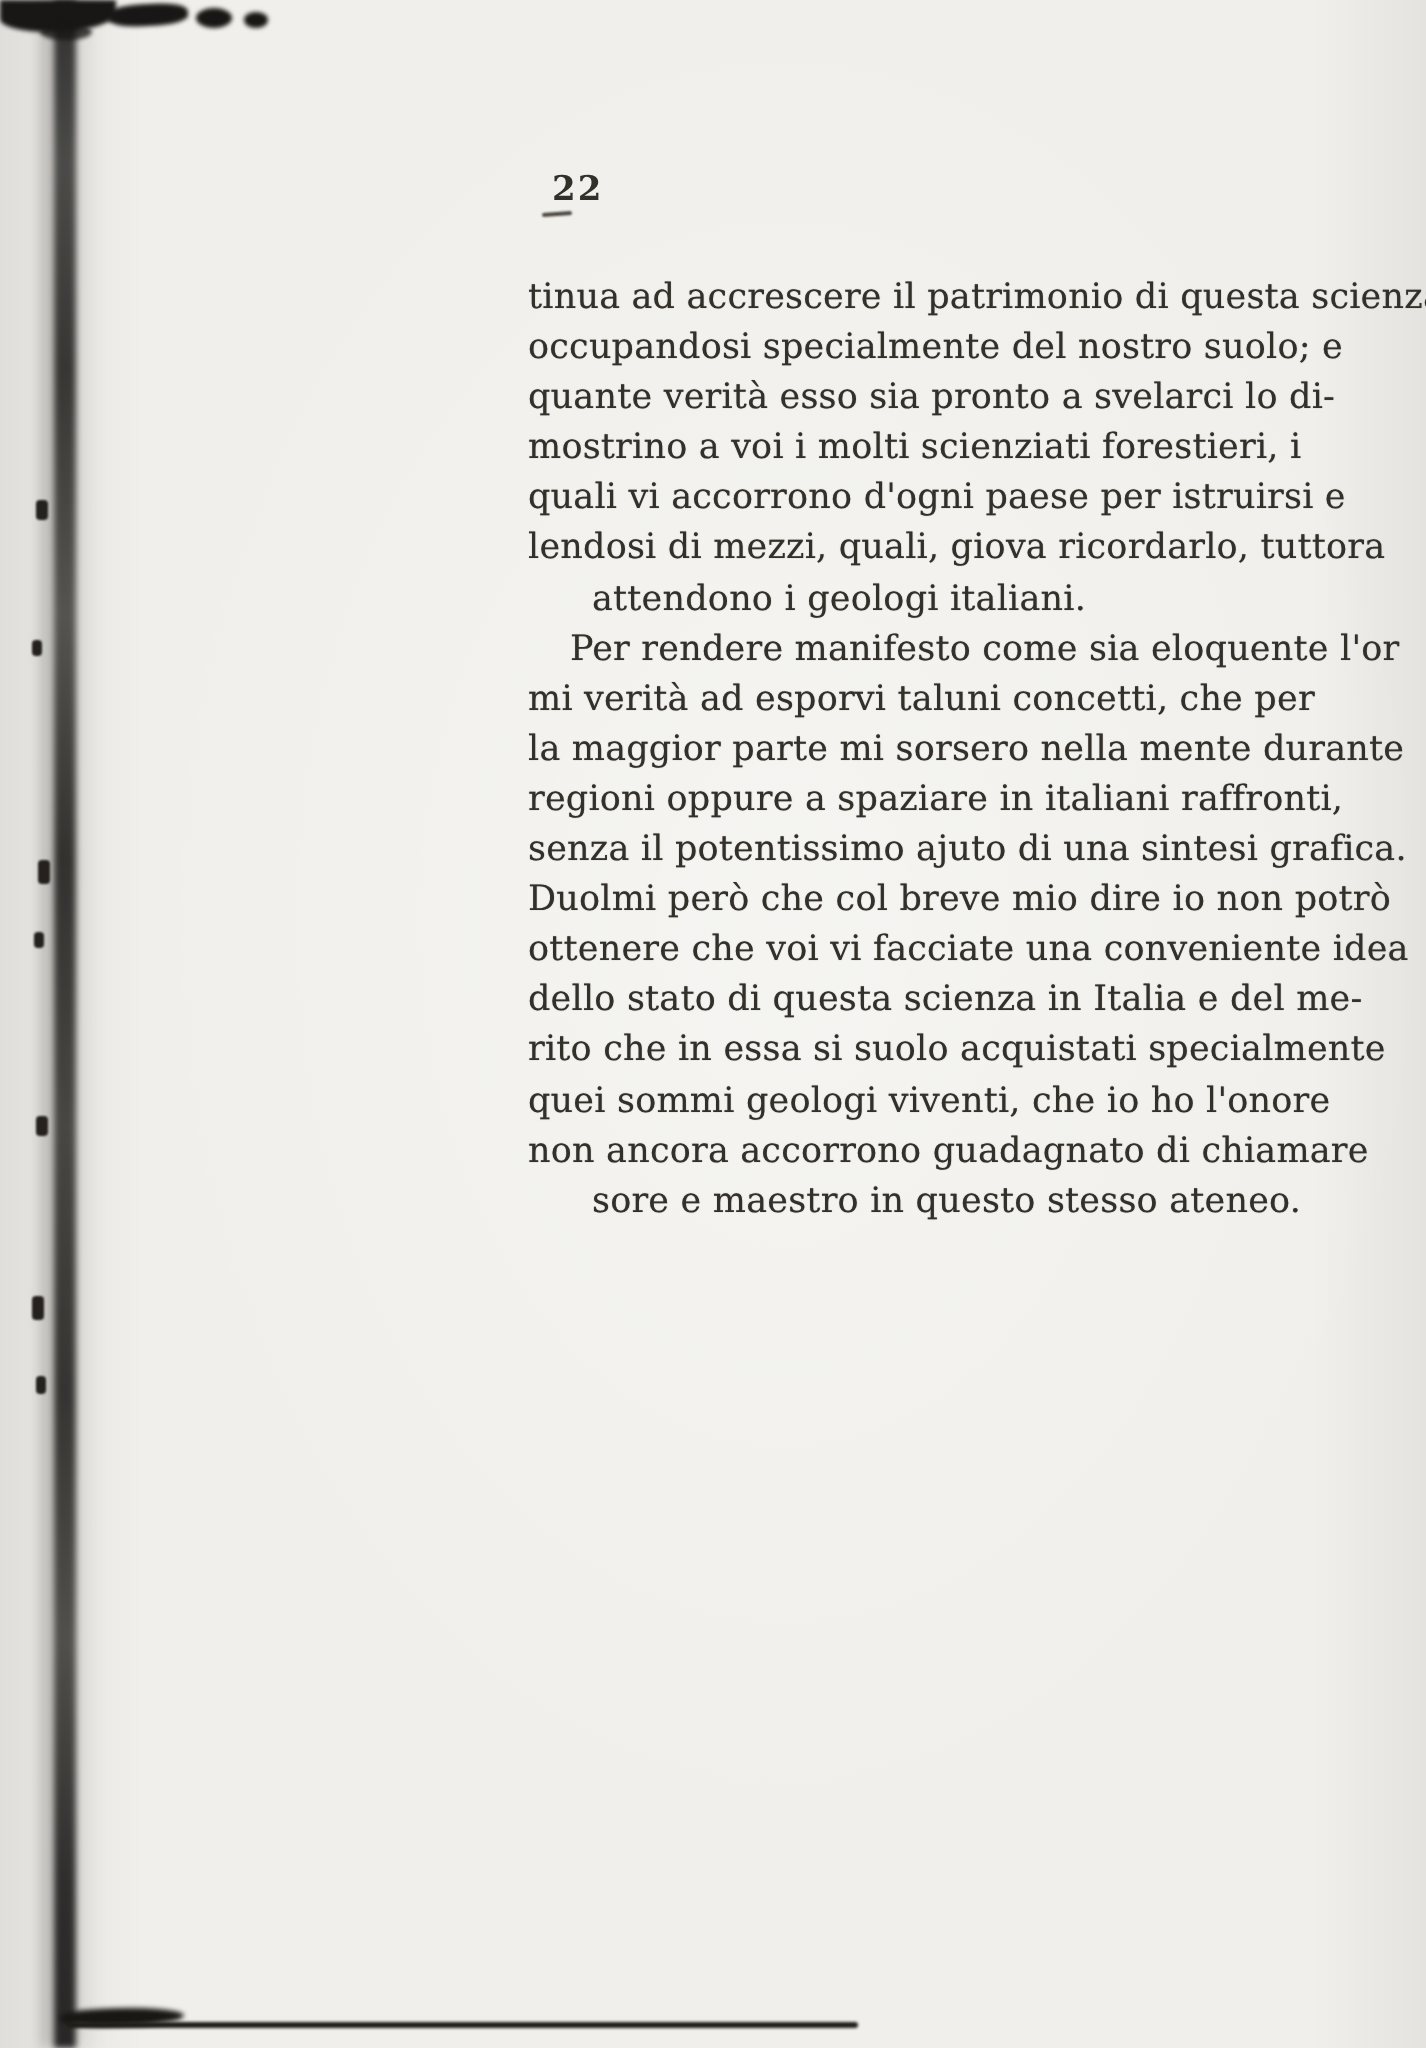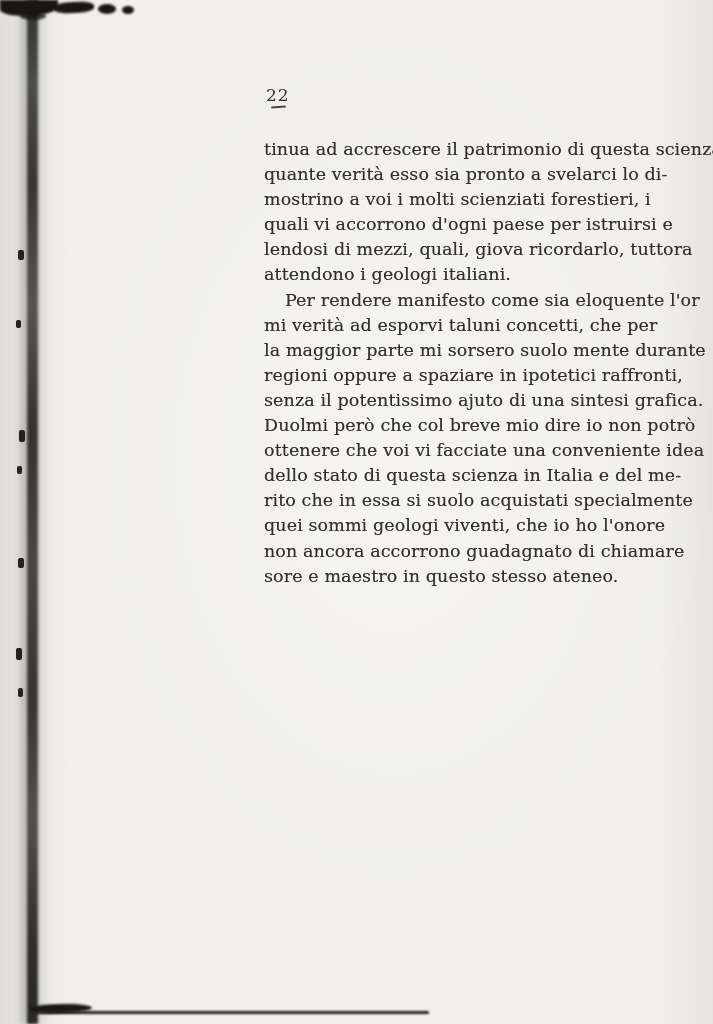--- a/index.html
+++ b/index.html
@@ -56,8 +56,8 @@
 
   .page-number {
     position: absolute;
-    left: 266px; top: 85px;
-    font-size: 17px; font-weight: 400;
+    left: 276px; top: 85px;
+    font-size: 17px; font-weight: 700;
     color: #33302a;
     letter-spacing: 1px;
   }

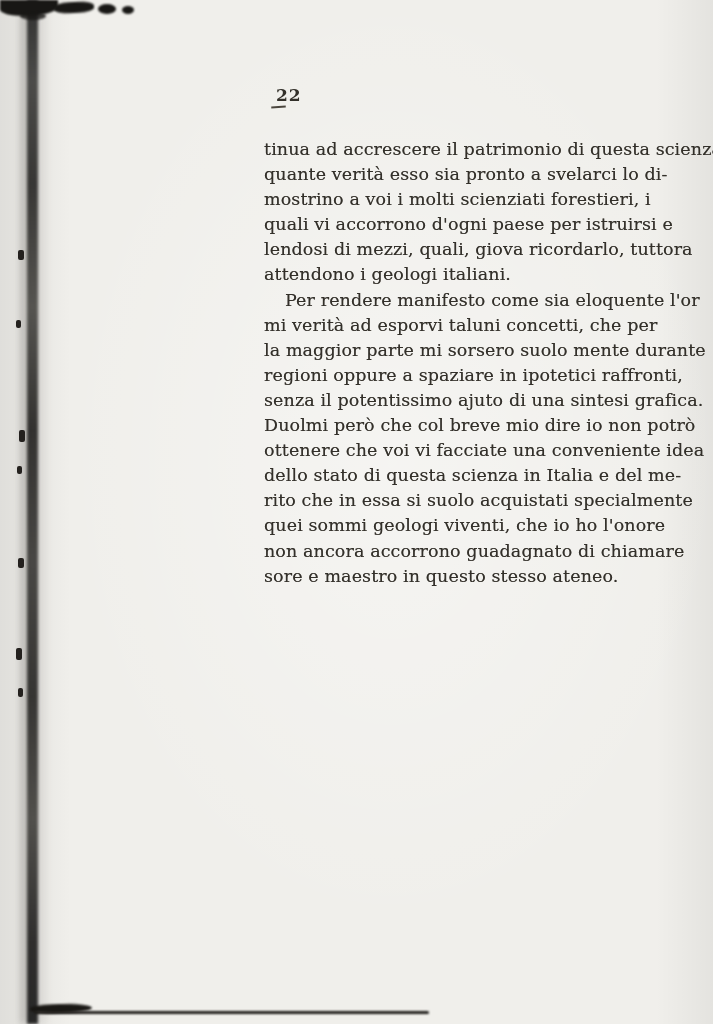--- a/index.html
+++ b/index.html
@@ -120,6 +120,7 @@
 
 <div class="text-block">
   <div class="line">tinua ad accrescere il patrimonio di questa scienza,</div>
+  <div class="line">occupandosi specialmente del nostro suolo; e</div>
   <div class="line">quante verità esso sia pronto a svelarci lo di-</div>
   <div class="line">mostrino a voi i molti scienziati forestieri, i</div>
   <div class="line">quali vi accorrono d'ogni paese per istruirsi e</div>

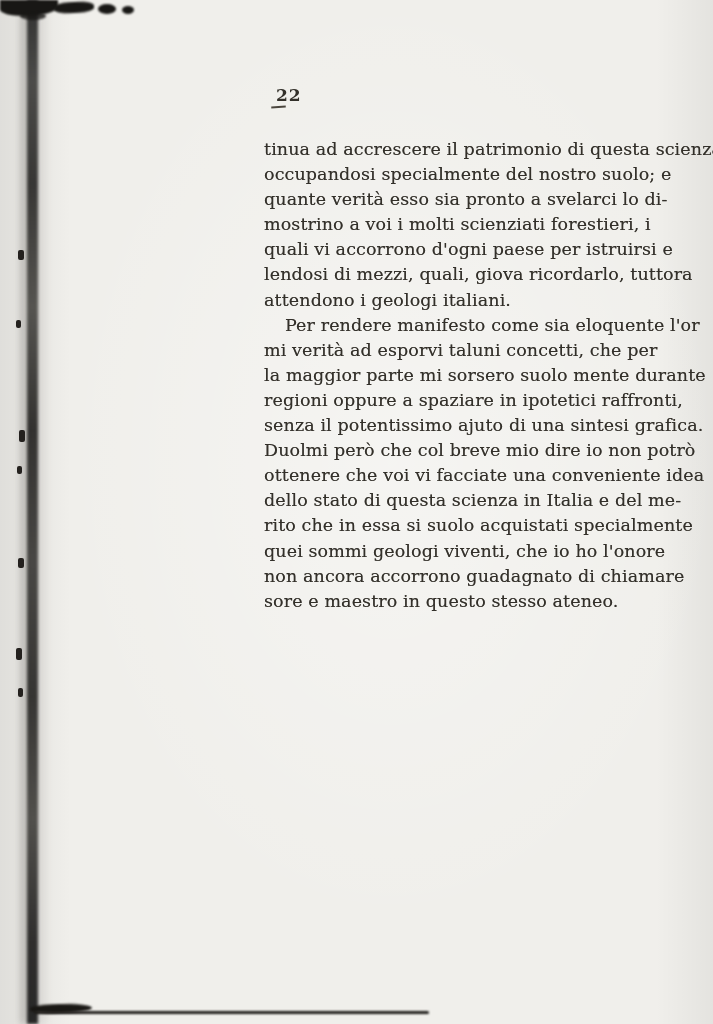--- a/index.html
+++ b/index.html
@@ -85,6 +85,7 @@
   }
   .line.para-end {
     text-align-last: left;
+    margin-left: 32px;
   }
   .line.indent {
     padding-left: 21px;

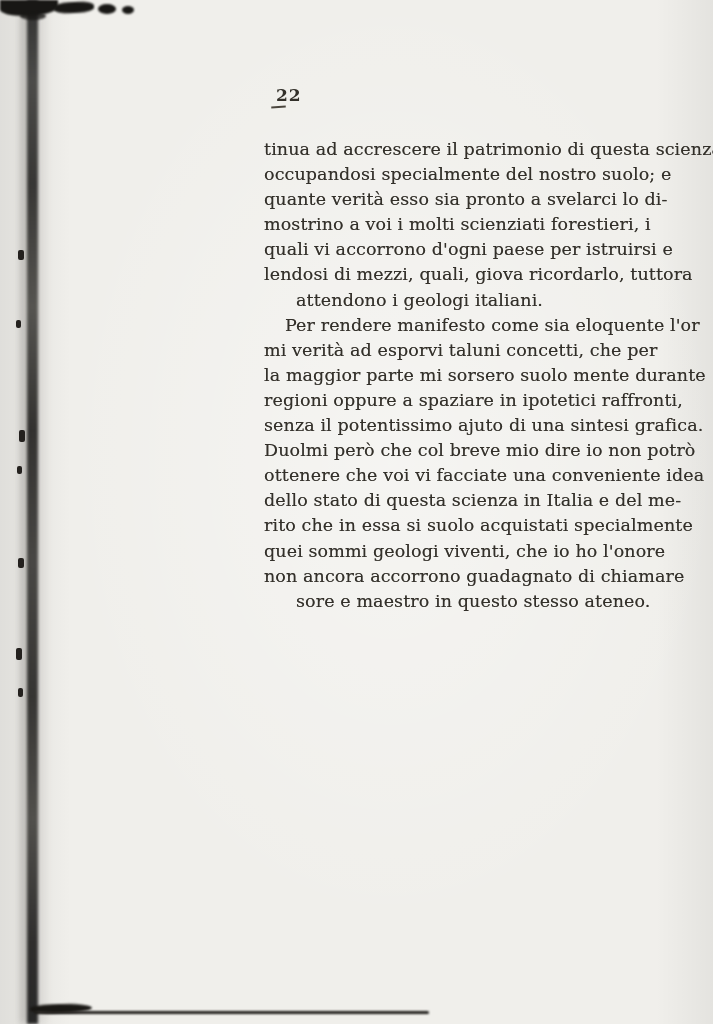--- a/index.html
+++ b/index.html
@@ -130,7 +130,7 @@
 
   <div class="line indent">Per rendere manifesto come sia eloquente l'or</div>
   <div class="line">mi verità ad esporvi taluni concetti, che per</div>
-  <div class="line">la maggior parte mi sorsero suolo mente durante</div>
+  <div class="line">la maggior parte mi sorsero nella mente durante</div>
   <div class="line">regioni oppure a spaziare in ipotetici raffronti,</div>
   <div class="line">senza il potentissimo ajuto di una sintesi grafica.</div>
   <div class="line">Duolmi però che col breve mio dire io non potrò</div>

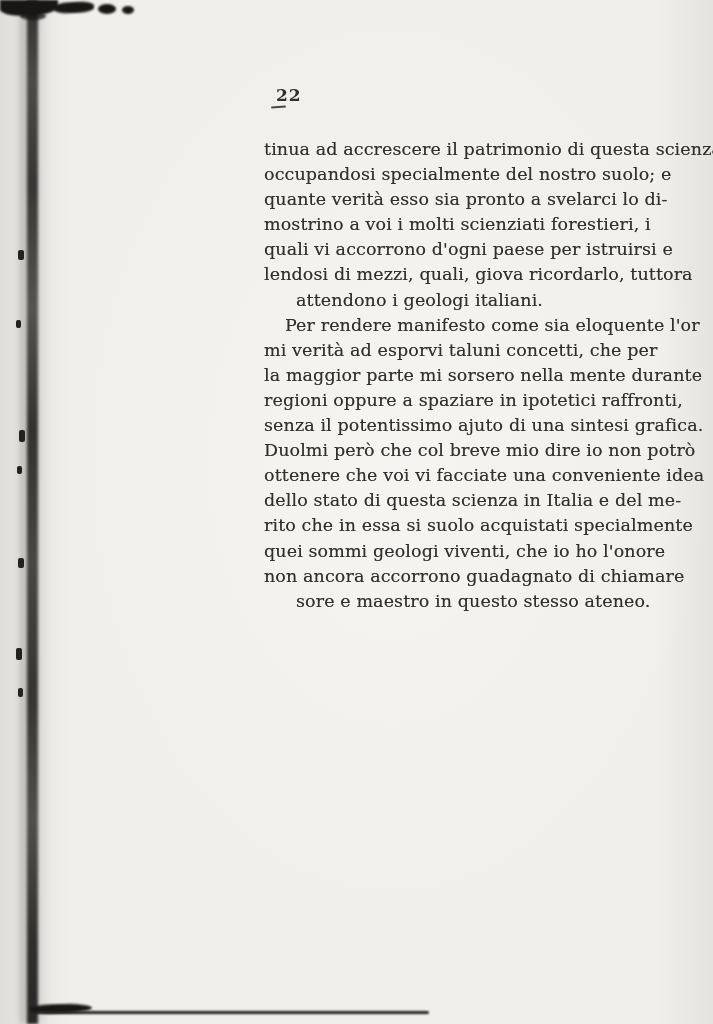--- a/index.html
+++ b/index.html
@@ -131,7 +131,7 @@
   <div class="line indent">Per rendere manifesto come sia eloquente l'or</div>
   <div class="line">mi verità ad esporvi taluni concetti, che per</div>
   <div class="line">la maggior parte mi sorsero nella mente durante</div>
-  <div class="line">regioni oppure a spaziare in ipotetici raffronti,</div>
+  <div class="line">regioni oppure a spaziare in italiani raffronti,</div>
   <div class="line">senza il potentissimo ajuto di una sintesi grafica.</div>
   <div class="line">Duolmi però che col breve mio dire io non potrò</div>
   <div class="line">ottenere che voi vi facciate una conveniente idea</div>

